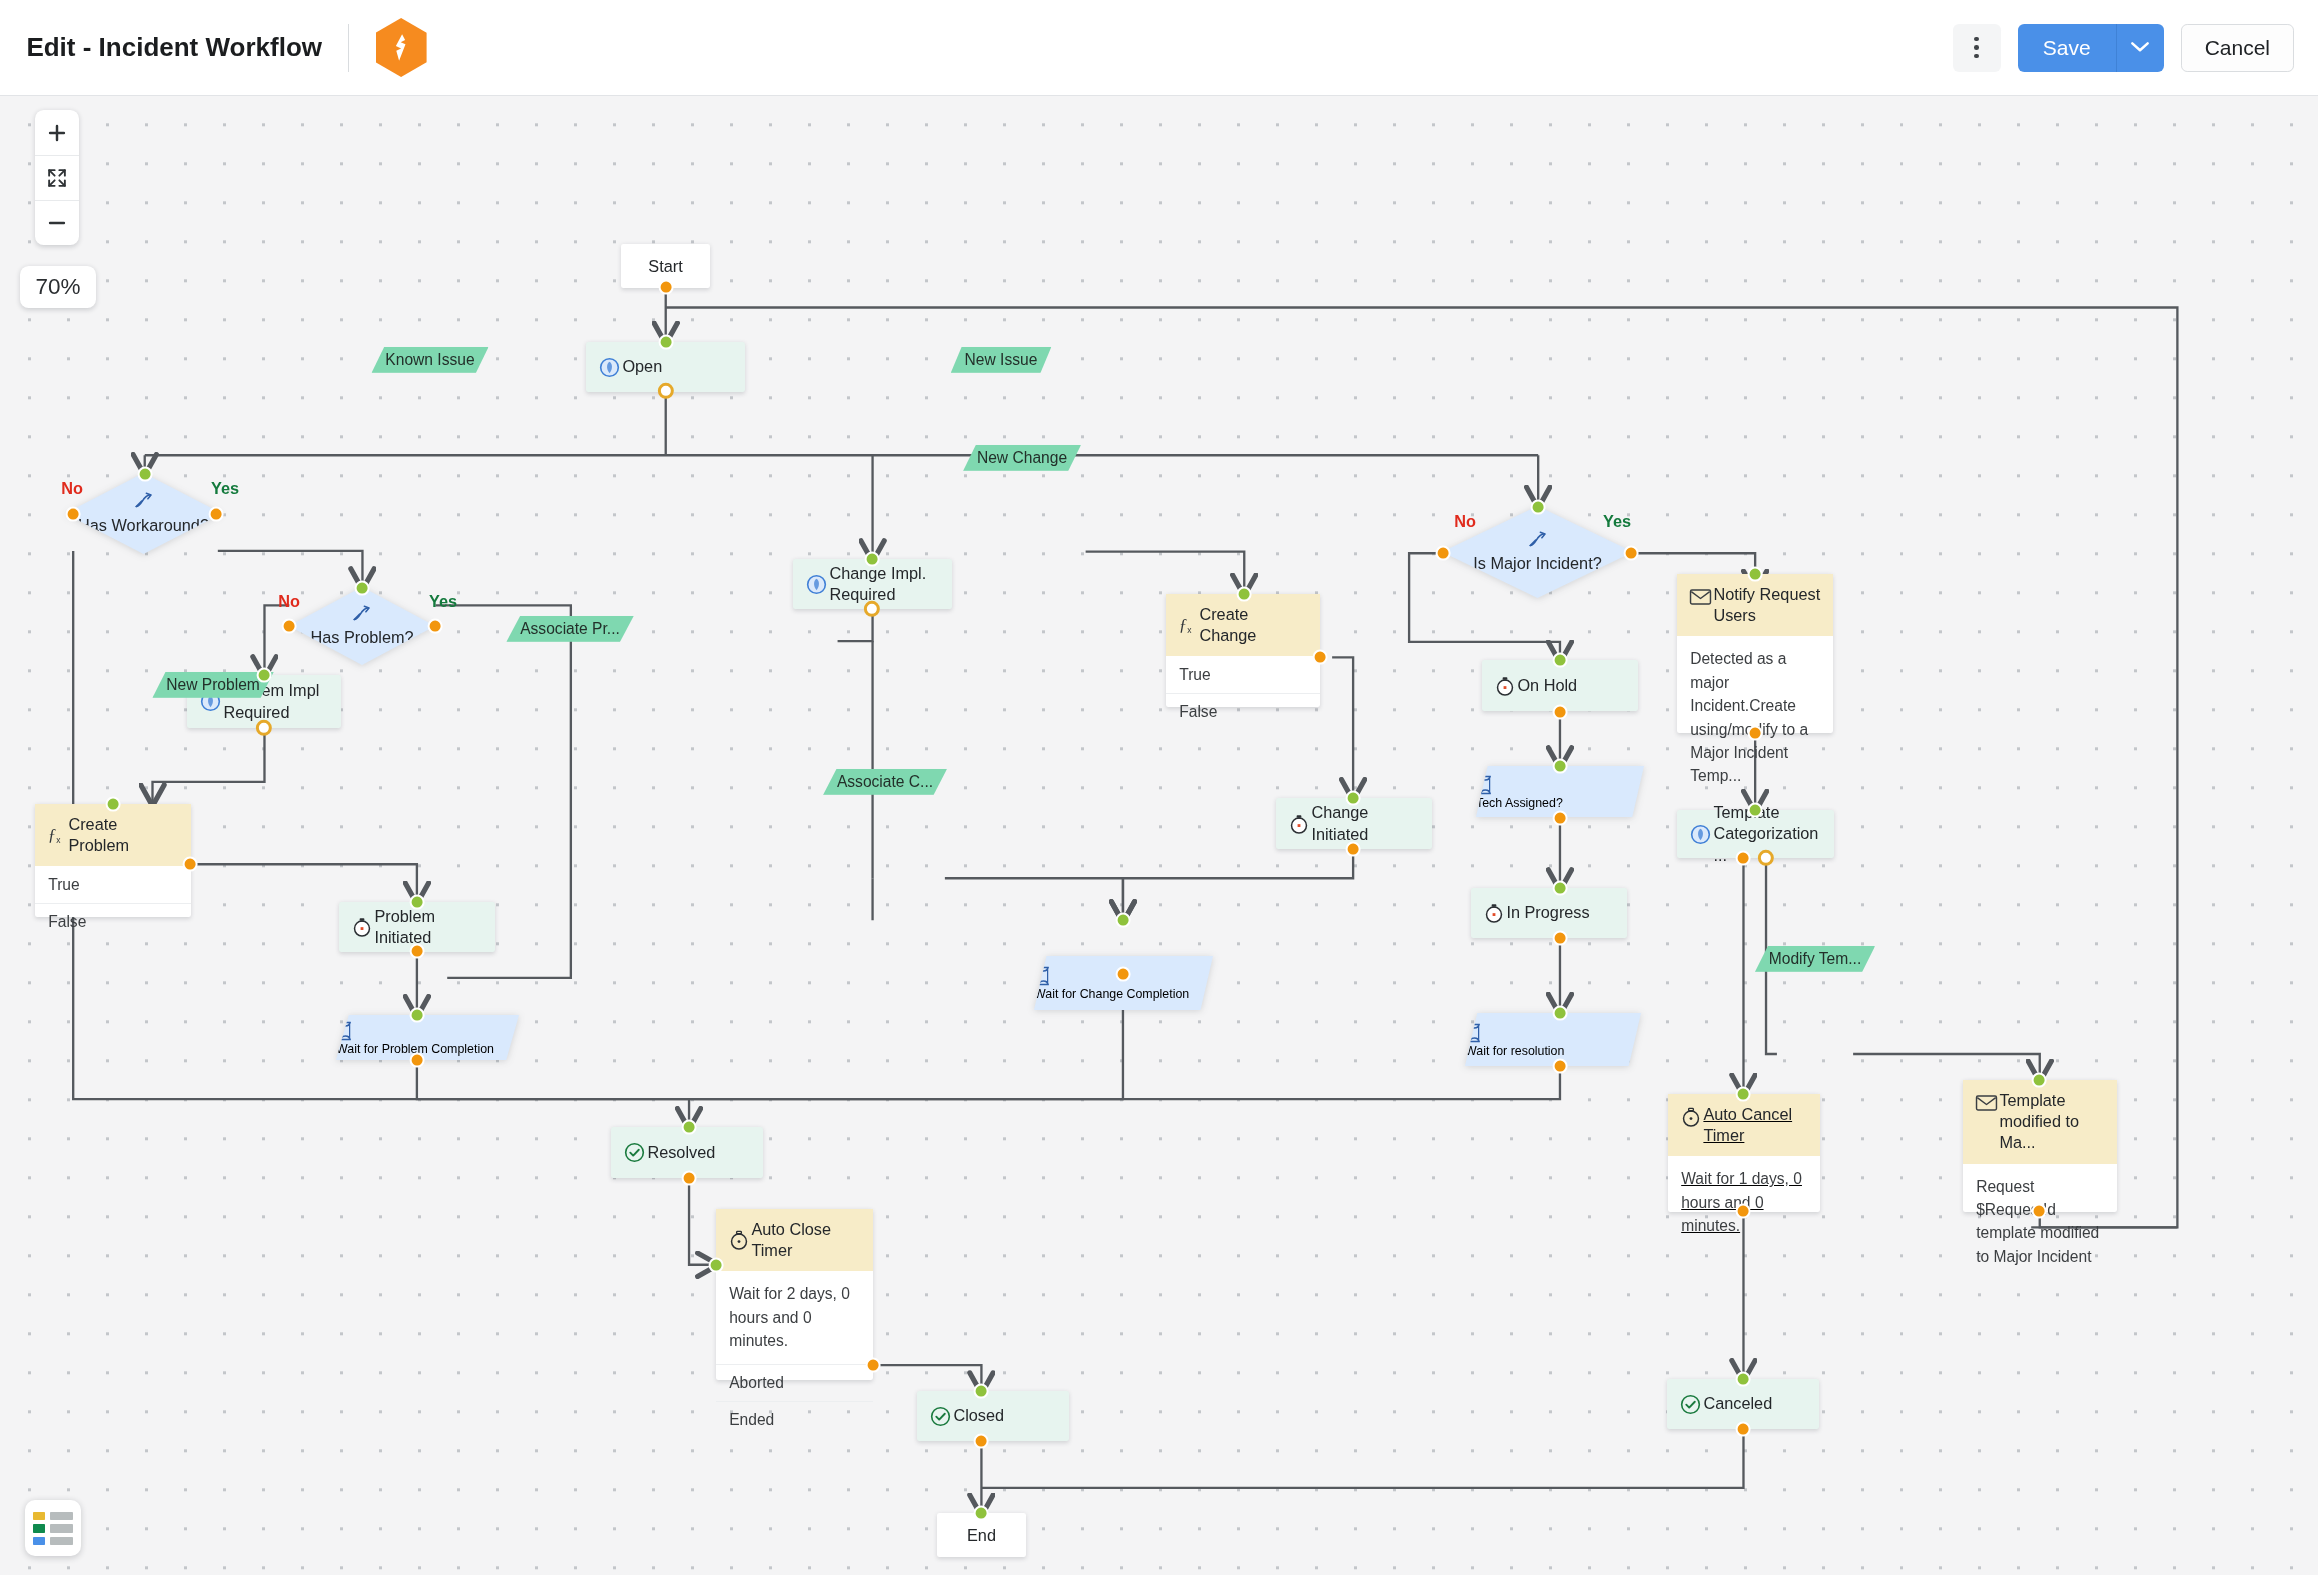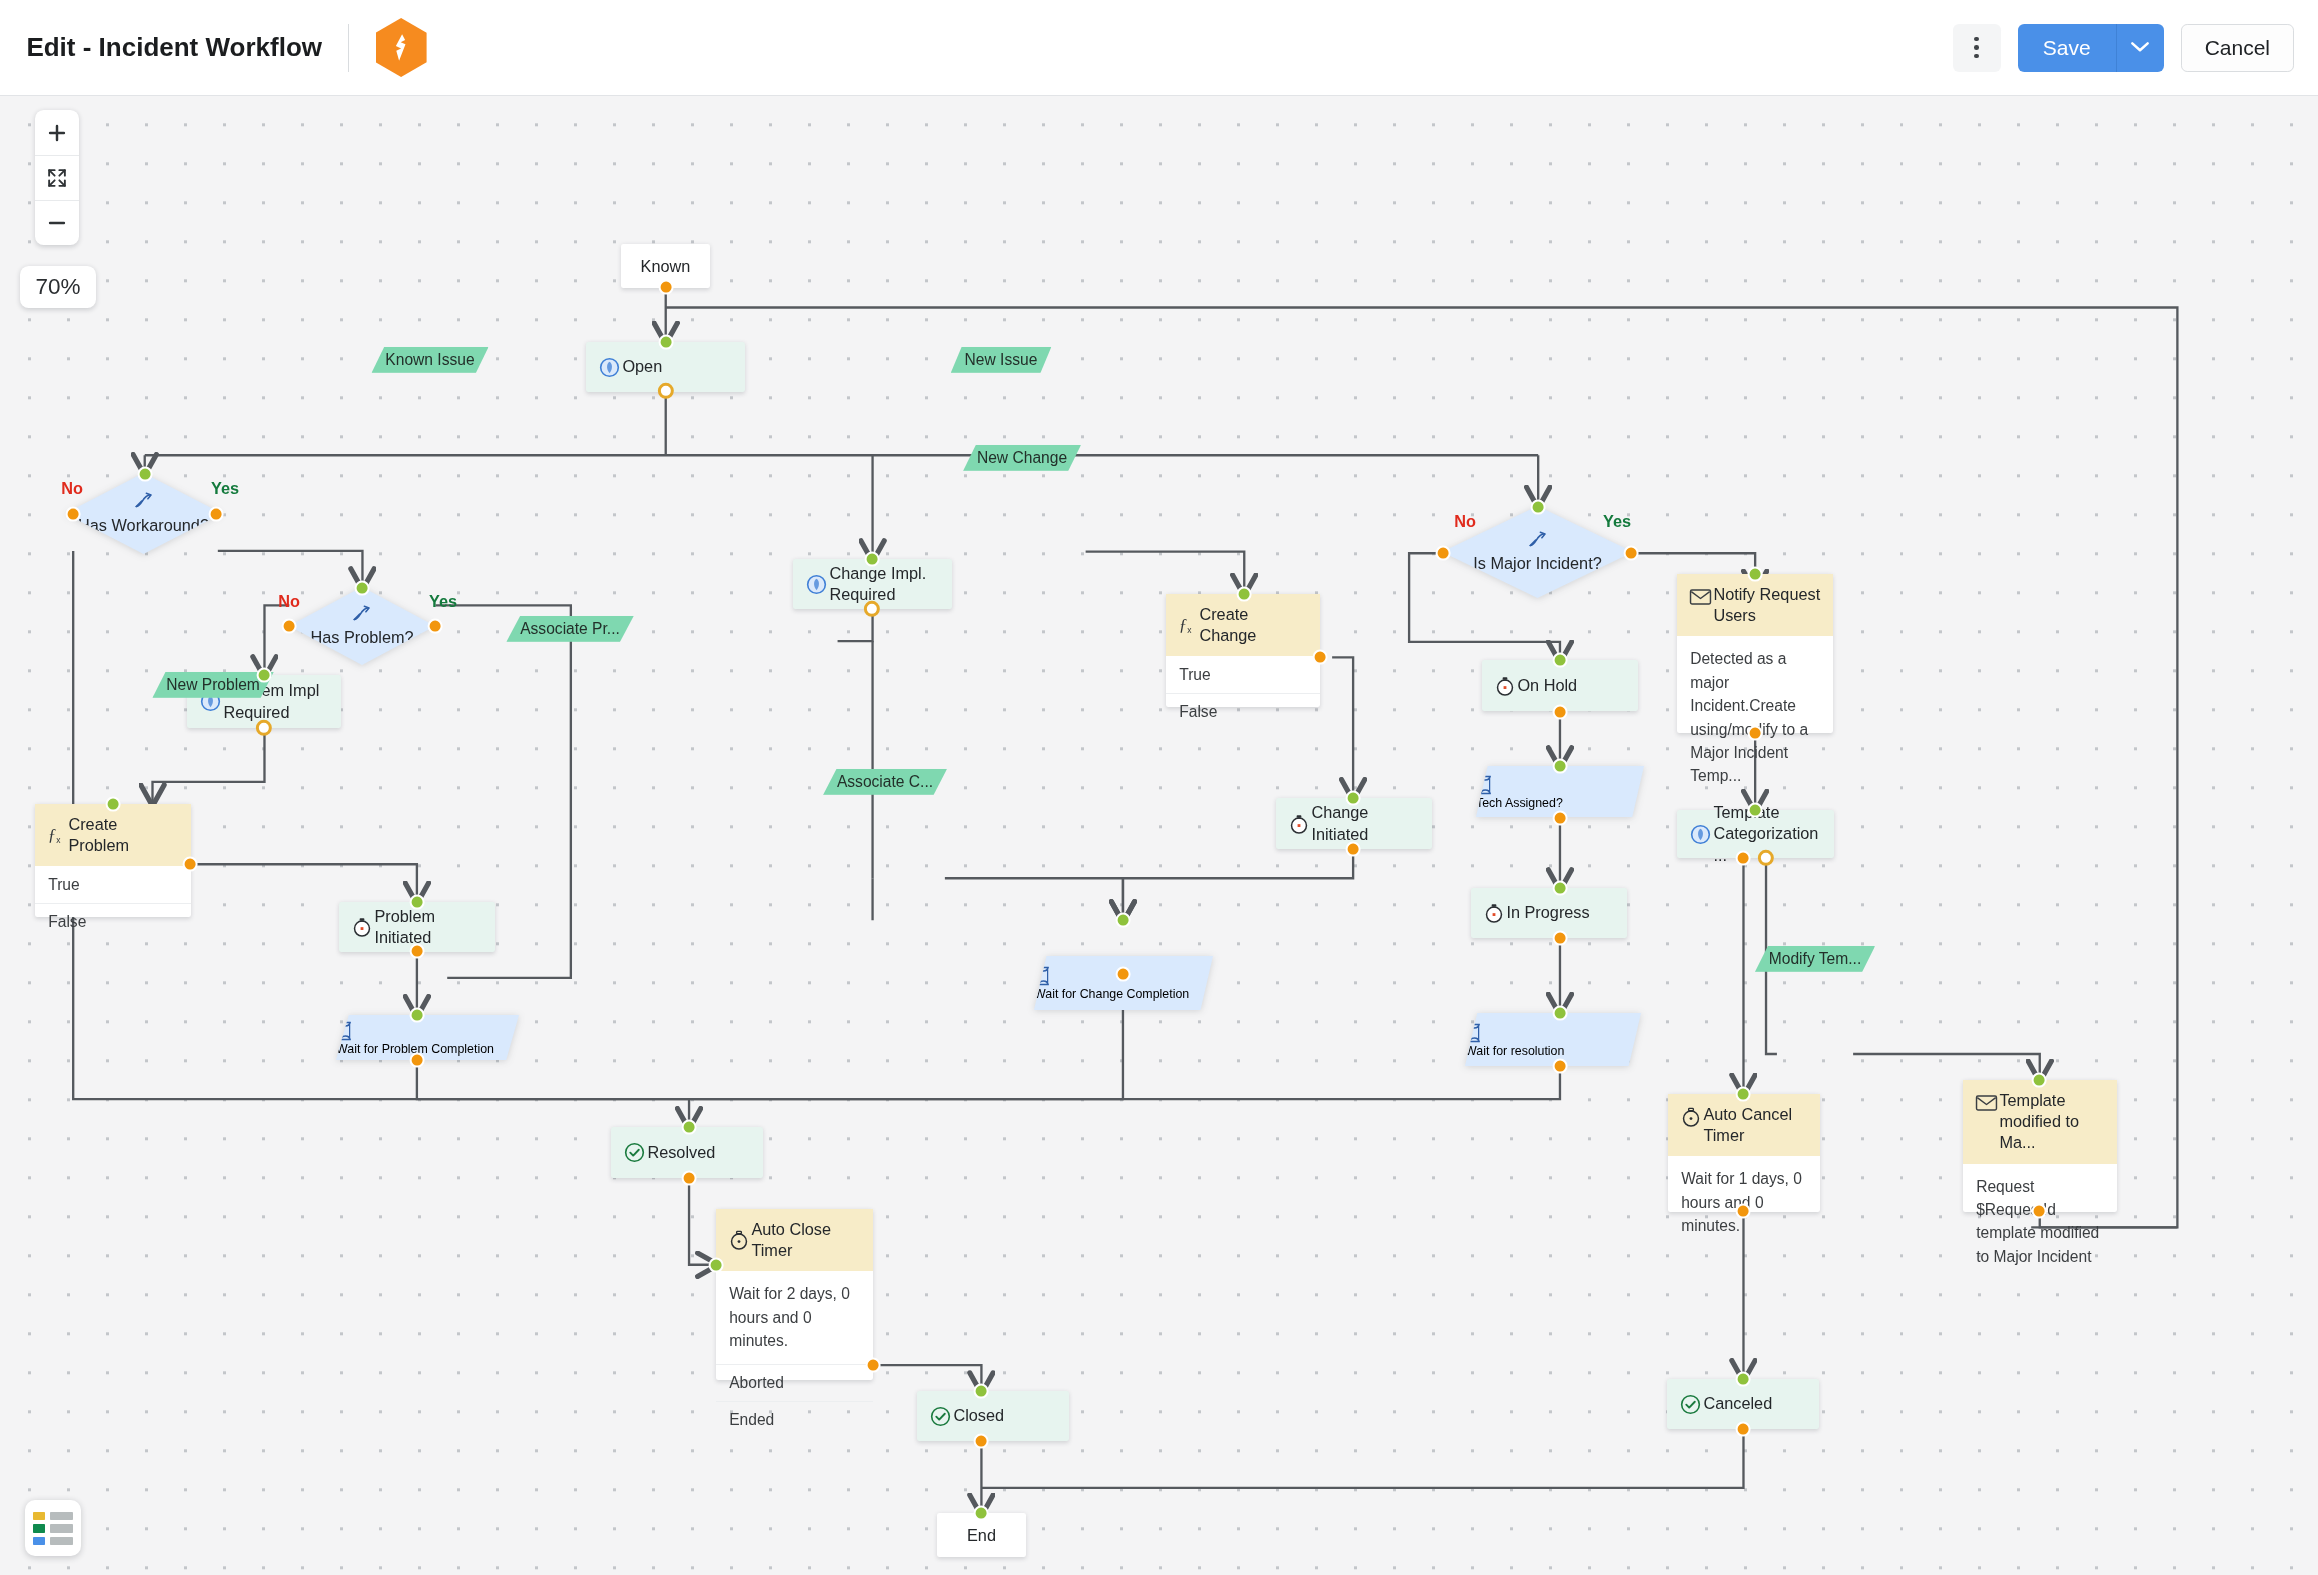--- a/index.html
+++ b/index.html
@@ -345,7 +345,7 @@
   </button>
 
   <div class="node n-terminal" style="left:621px; top:148px; width:89px; height:44px;">
-    <span>Known</span>
+    <span>Start</span>
   </div>
   <div class="port out" style="left:666px; top:191px;"></div>
 

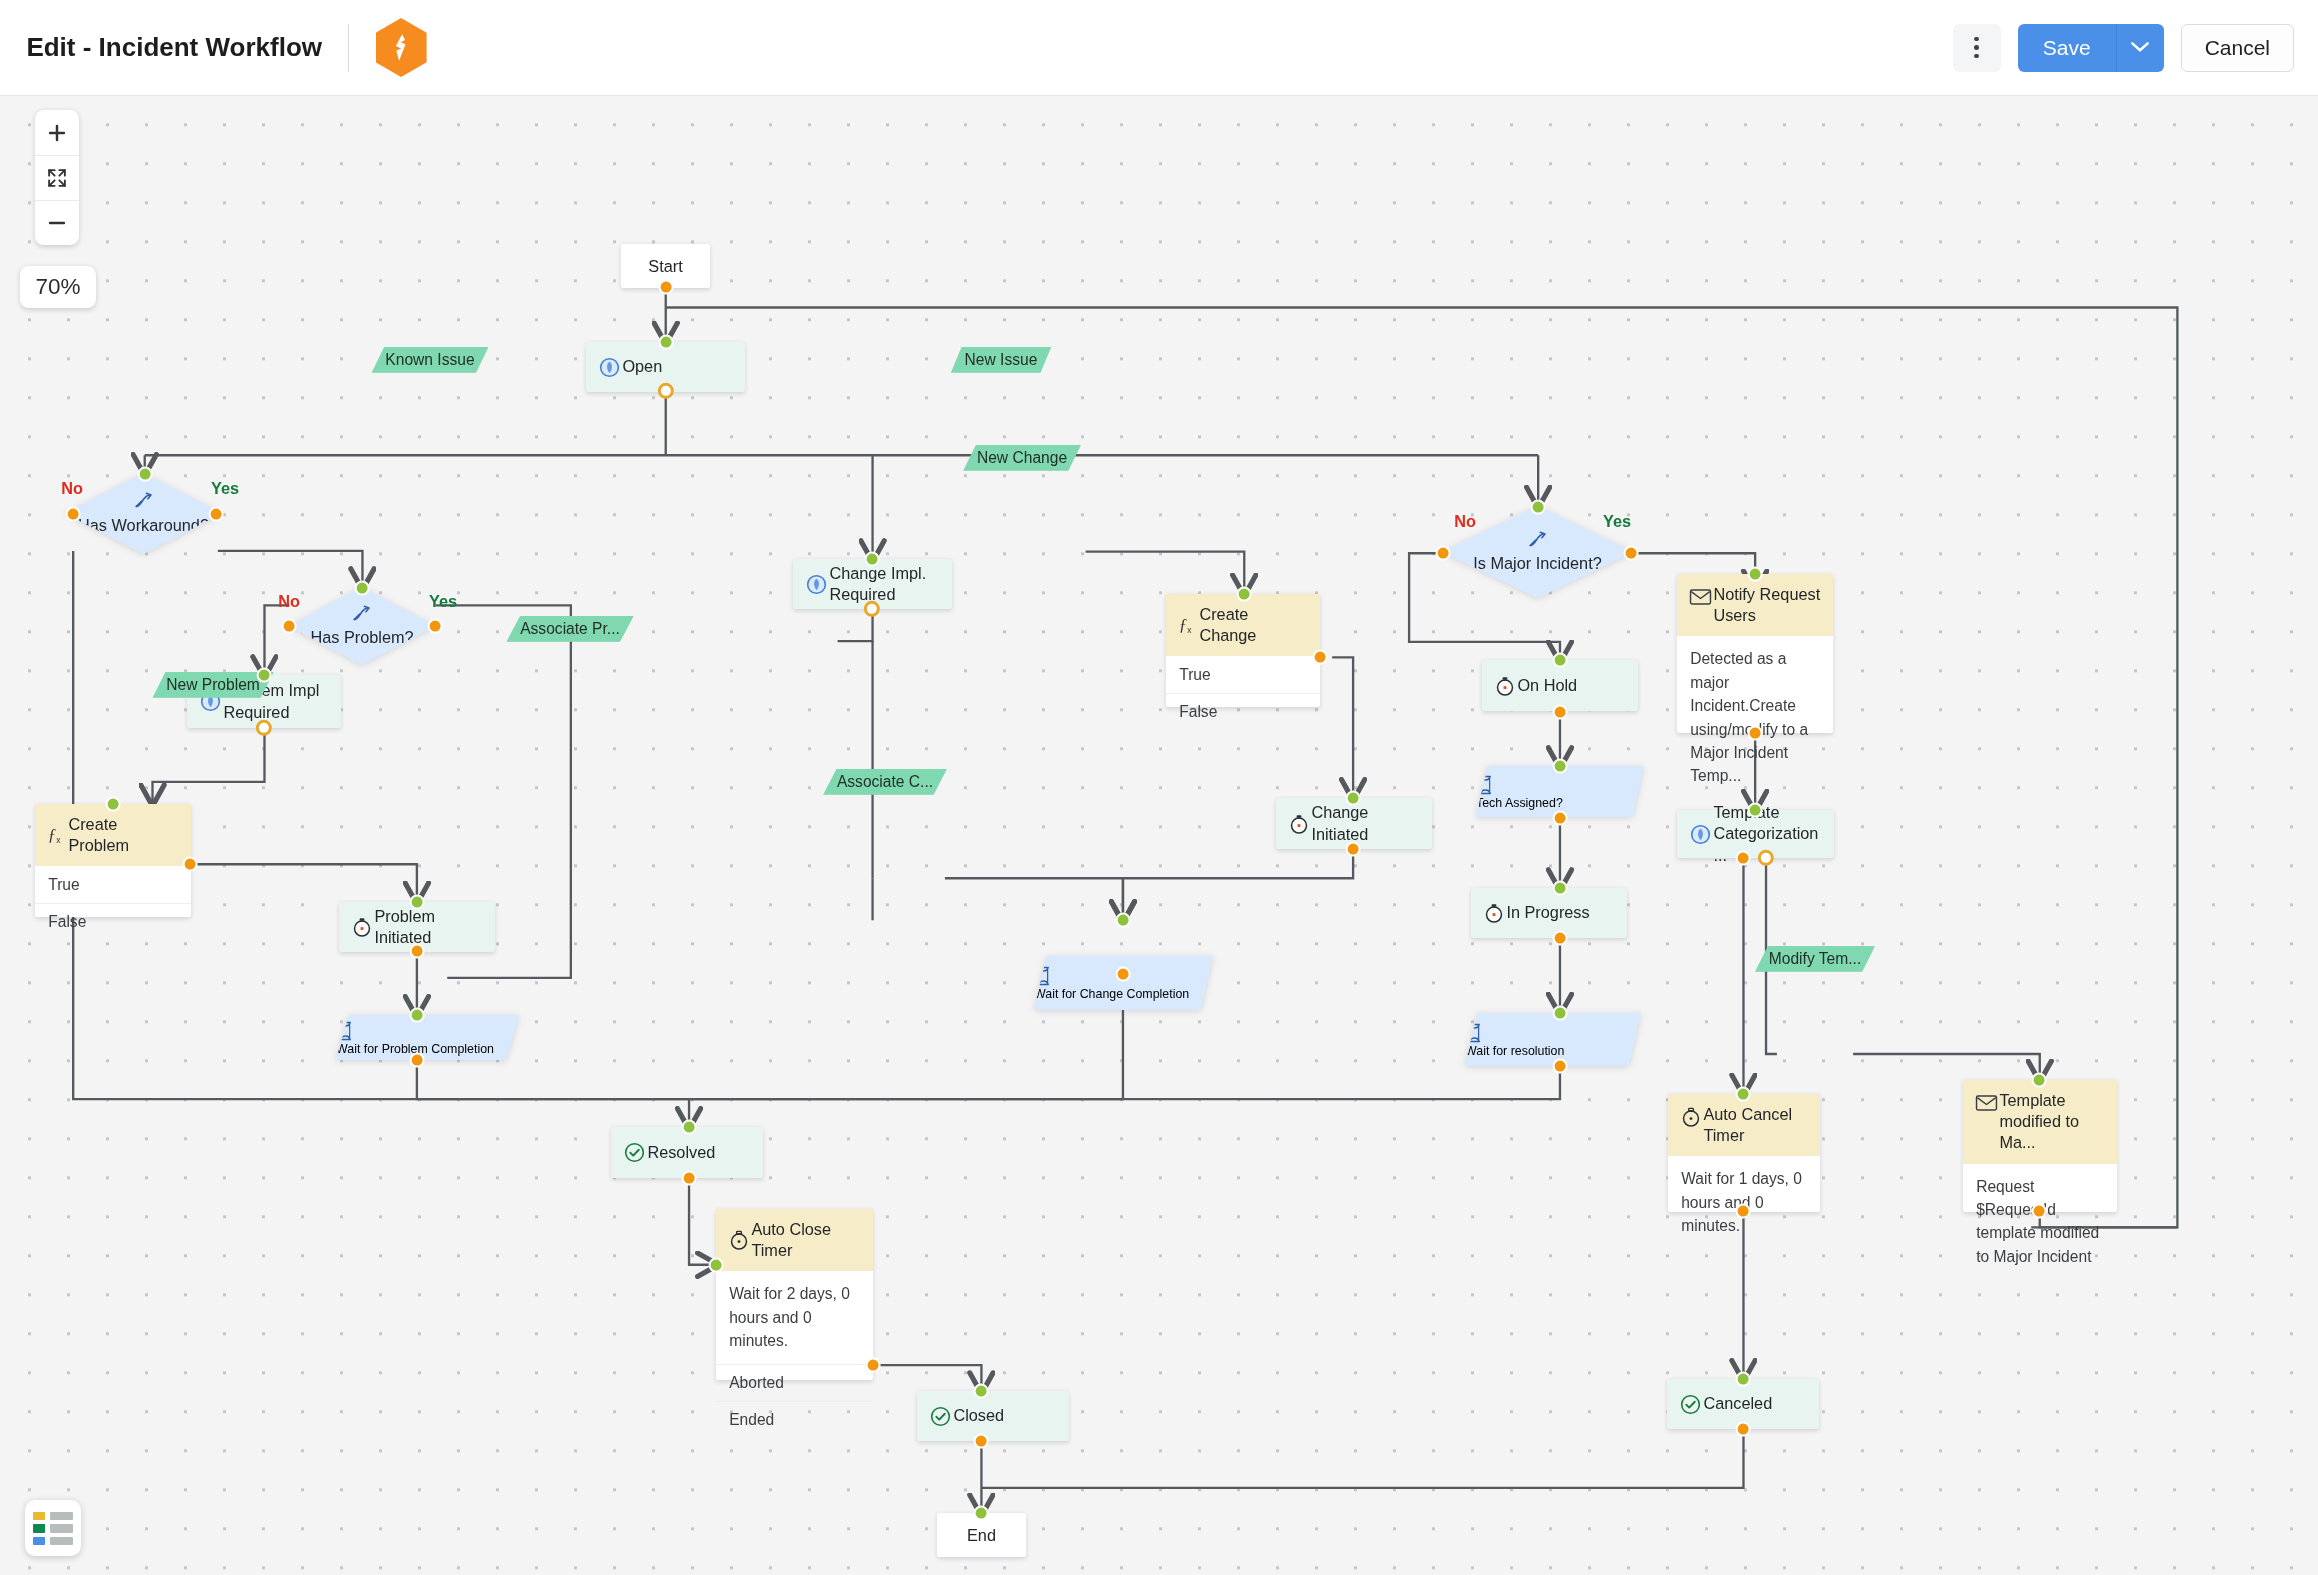--- a/index.html
+++ b/index.html
@@ -621,7 +621,7 @@
   <div class="port out" style="left:1743px; top:762px;"></div>
   <div class="port hollow" style="left:1766px; top:762px;"></div>
 
-  <div class="node n-action" style="left:1668px; top:998px; width:152px; height:118px;">
+  <div class="node n-action" style="left:1668px; top:998px; width:152px; height:118px;text-decoration:underline;">
     <div class="hdr" style="align-items:flex-start">
       <svg class="icon" width="22" height="22" viewBox="0 0 28 28" style="margin-top:2.3px">
         <circle cx="14" cy="16" r="9.5" fill="none" stroke="#2b2f33" stroke-width="1.9"></circle>

